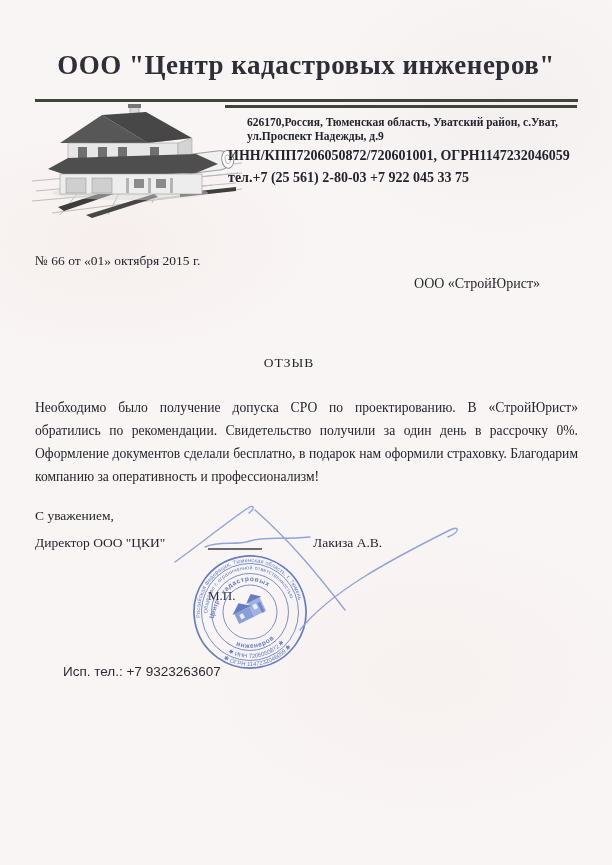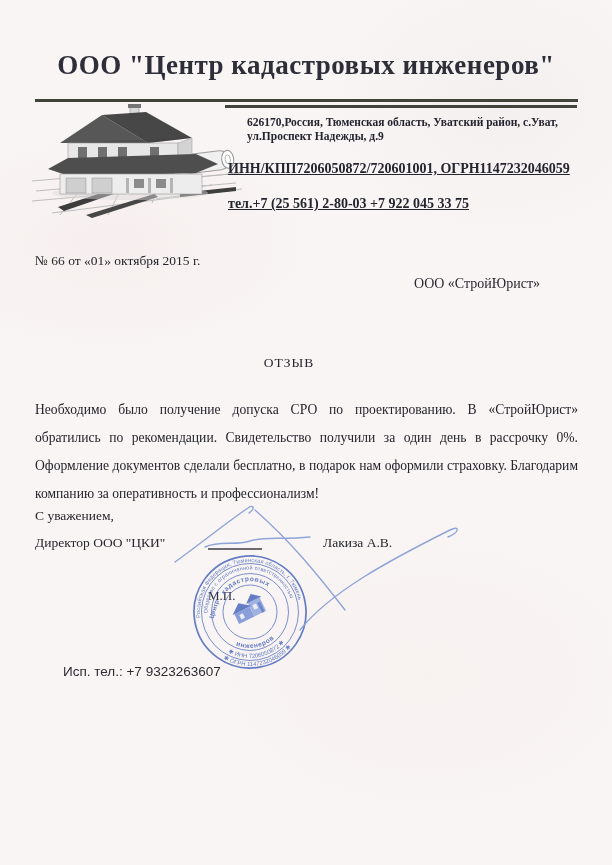--- a/index.html
+++ b/index.html
@@ -26,7 +26,7 @@
     position:absolute;left:228px;top:115px;width:355px;color:#23242e;
   }
   .addr-small{font-size:11.5px;font-weight:bold;line-height:14px;margin-left:19px;}
-  .addr-big{font-size:14px;font-weight:bold;line-height:18px;margin-top:17px;text-decoration:underline;}
+  .addr-big{font-size:14px;font-weight:bold;line-height:18px;margin-top:4px;}
   .refline{position:absolute;left:35px;top:253px;font-size:13.5px;}
   .addressee{position:absolute;right:72px;top:276px;font-size:14px;}
   .heading{

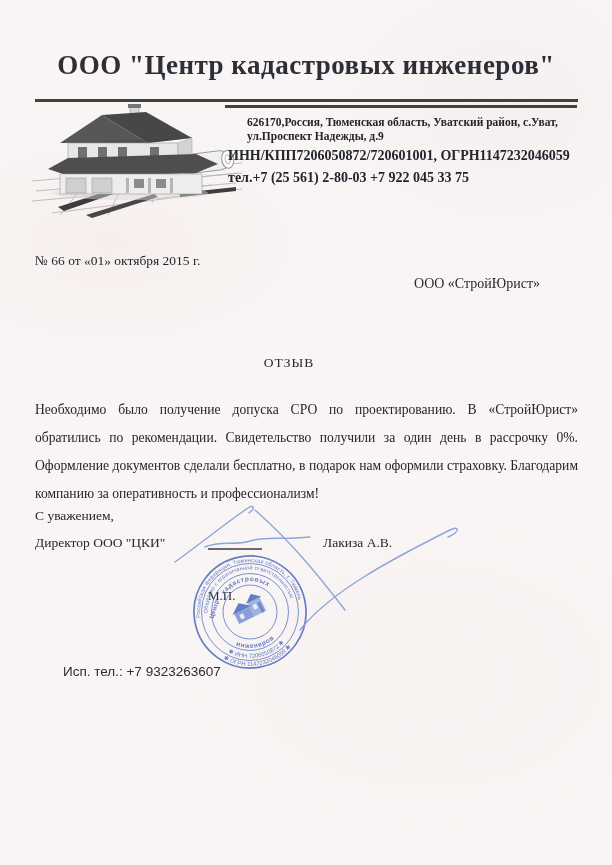--- a/index.html
+++ b/index.html
@@ -35,7 +35,7 @@
   }
   .body-text{
     position:absolute;left:35px;top:396px;width:543px;margin:0;
-    font-size:13.6px;line-height:28px;text-align:justify;color:#23242c;
+    font-size:13.6px;line-height:23px;text-align:justify;color:#23242c;
   }
   .salutation{position:absolute;left:35px;top:508px;font-size:13.5px;}
   .signer-title{position:absolute;left:35px;top:535px;font-size:13.5px;}

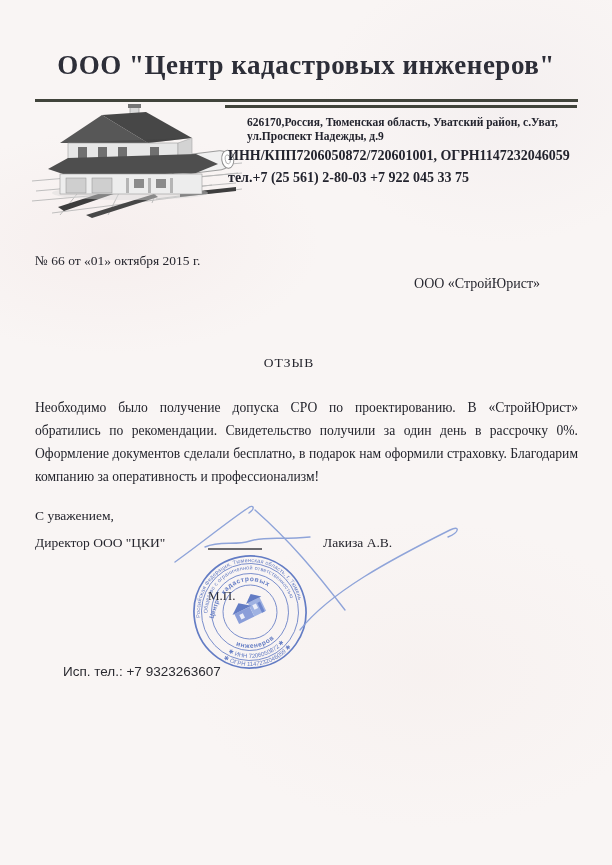--- a/index.html
+++ b/index.html
@@ -39,7 +39,7 @@
   }
   .salutation{position:absolute;left:35px;top:508px;font-size:13.5px;}
   .signer-title{position:absolute;left:35px;top:535px;font-size:13.5px;}
-  .signer-name{position:absolute;left:313px;top:535px;font-size:13.5px;margin-left:10px;}
+  .signer-name{position:absolute;left:313px;top:535px;font-size:13.5px;}
   .seal-mark{position:absolute;left:208px;top:560px;font-size:13px;color:#2a2a32;margin-top:28px;}
   .stamp{position:absolute;left:192px;top:554px;width:116px;height:116px;opacity:.88;}
   .ink{position:absolute;left:140px;top:496px;width:340px;height:150px;pointer-events:none;}

